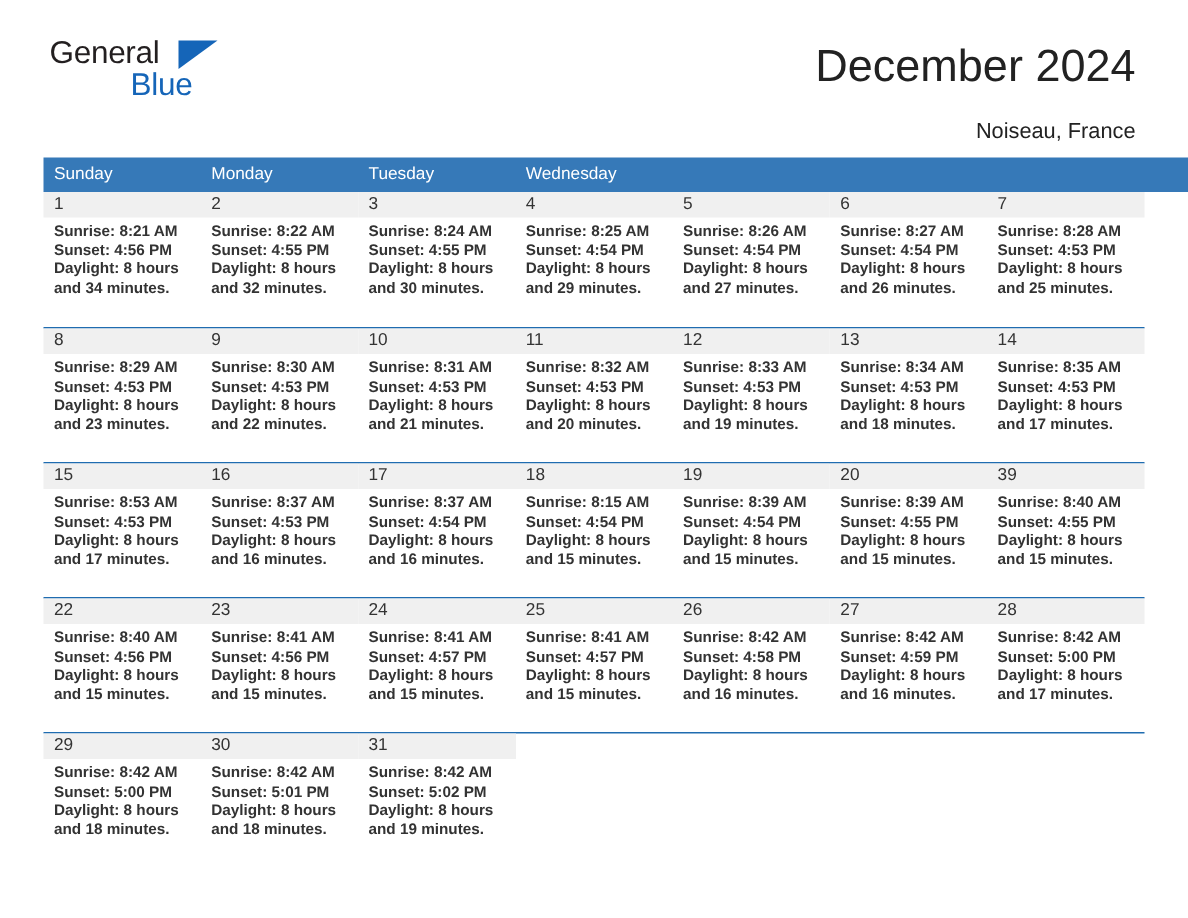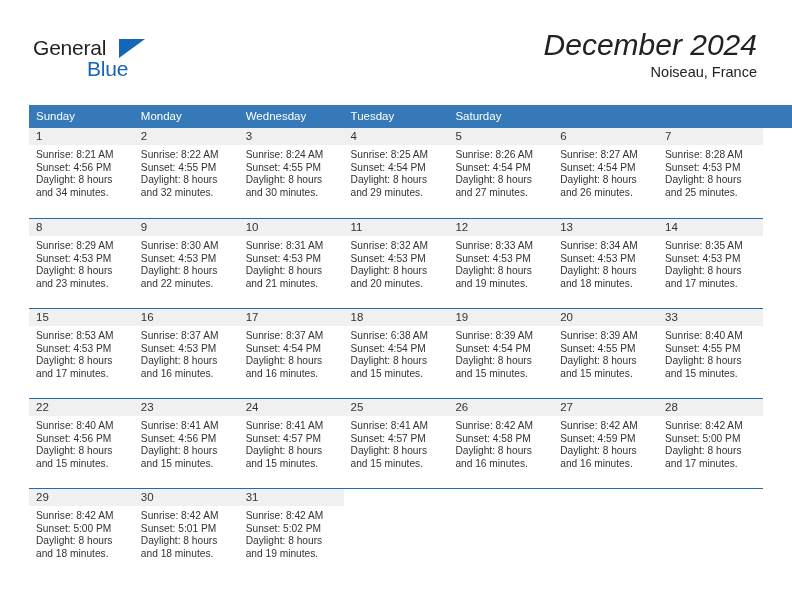--- a/index.html
+++ b/index.html
@@ -33,7 +33,7 @@
   .logo {
     position: absolute;
     left: 33px;
-    top: 36px;
+    top: 24px;
     width: 110px;
     height: 48px;
   }

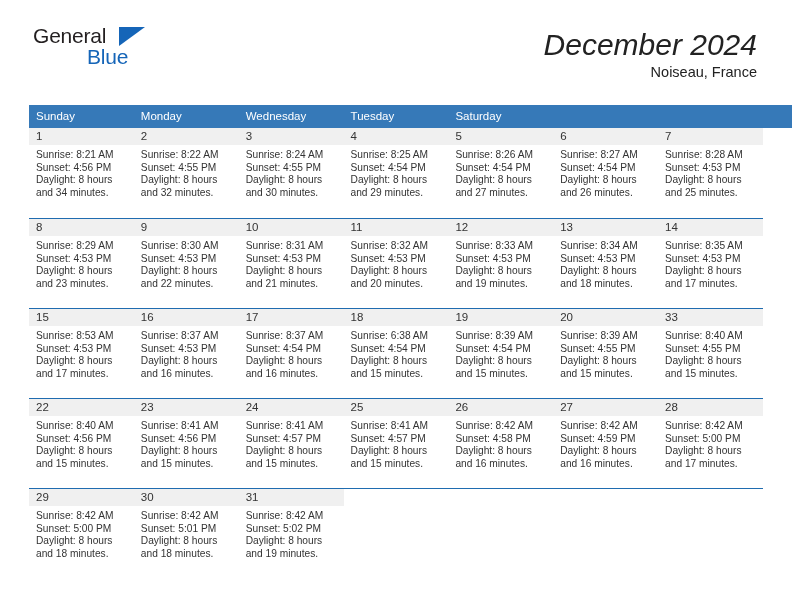--- a/index.html
+++ b/index.html
@@ -76,7 +76,6 @@
     color: #222222;
     line-height: 34px;
     white-space: nowrap;
-    font-style: italic;
   }
   .cal-subtitle {
     font-size: 14.5px;

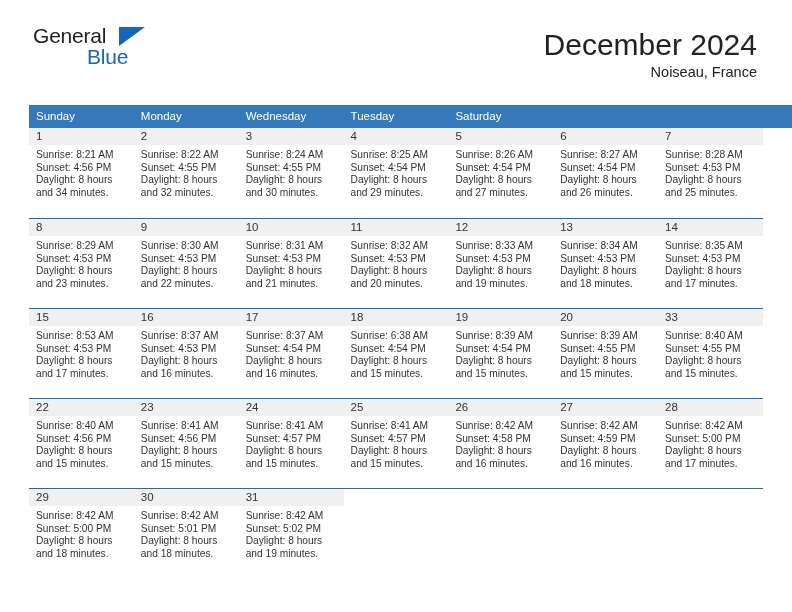--- a/index.html
+++ b/index.html
@@ -81,7 +81,7 @@
     font-size: 14.5px;
     color: #222222;
     line-height: 20px;
-    margin-top: 0;
+    margin-top: 16px;
     white-space: nowrap;
   }
 

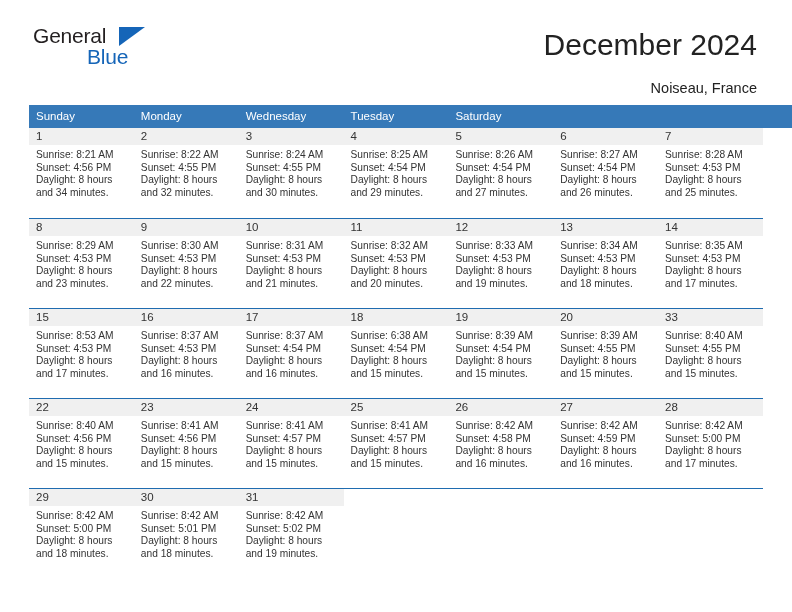--- a/index.html
+++ b/index.html
@@ -171,8 +171,8 @@
     <div class="dow-row">
       <div class="dow-cell">Sunday</div>
       <div class="dow-cell">Monday</div>
+      <div class="dow-cell">Tuesday</div>
       <div class="dow-cell">Wednesday</div>
-      <div class="dow-cell">Tuesday</div>
       <div class="dow-cell">Saturday</div>
     </div>
 

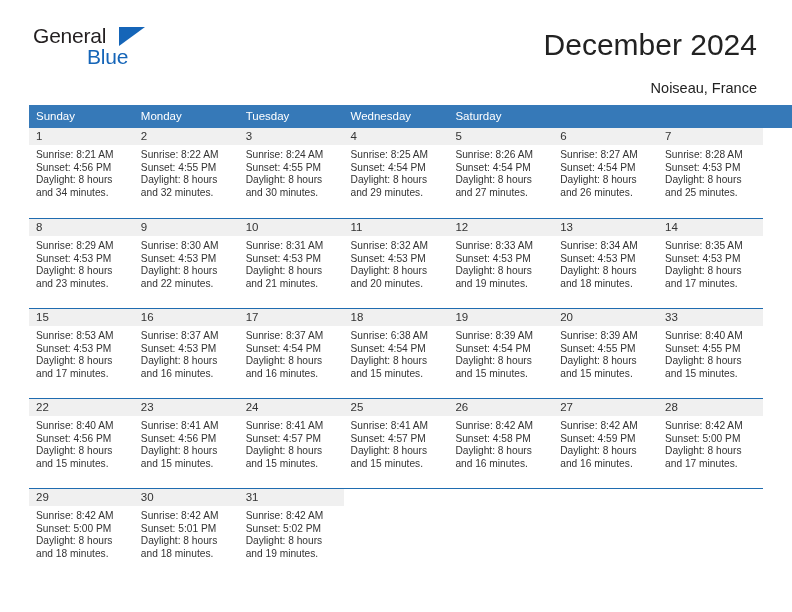--- a/index.html
+++ b/index.html
@@ -173,7 +173,6 @@
       <div class="dow-cell">Monday</div>
       <div class="dow-cell">Tuesday</div>
       <div class="dow-cell">Wednesday</div>
-      <div class="dow-cell">Saturday</div>
     </div>
 
     <div class="week-row first">

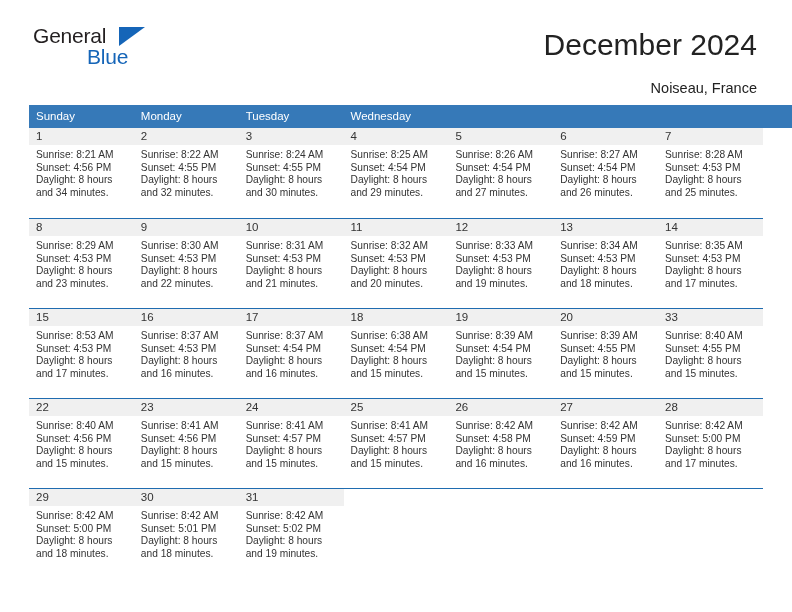--- a/index.html
+++ b/index.html
@@ -141,6 +141,7 @@
     font-size: 10.2px;
     line-height: 12.6px;
     color: #333333;
+    font-weight: bold;
   }
   .day-info div {
     white-space: nowrap;

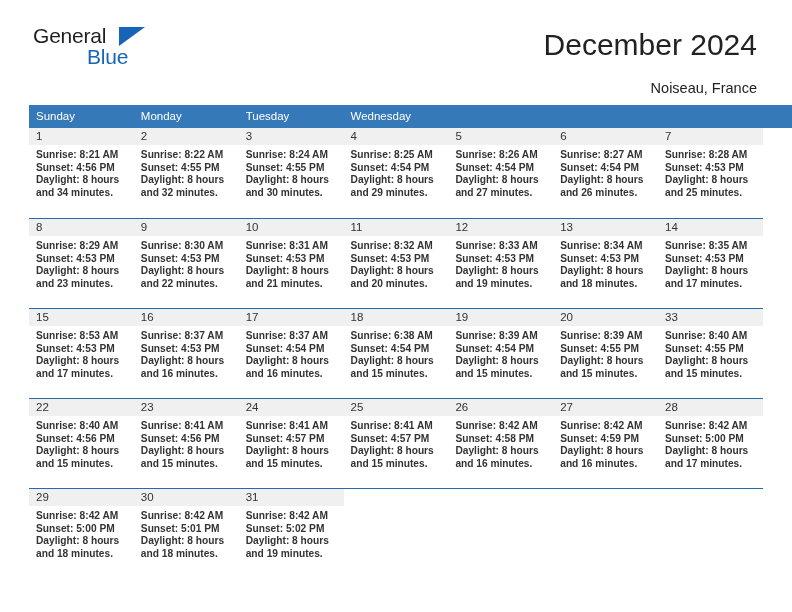--- a/index.html
+++ b/index.html
@@ -364,7 +364,7 @@
         </div>
       </div>
       <div class="day-cell">
-        <div class="day-num-band">33</div>
+        <div class="day-num-band">39</div>
         <div class="day-info">
           <div>Sunrise: 8:40 AM</div>
           <div>Sunset: 4:55 PM</div>

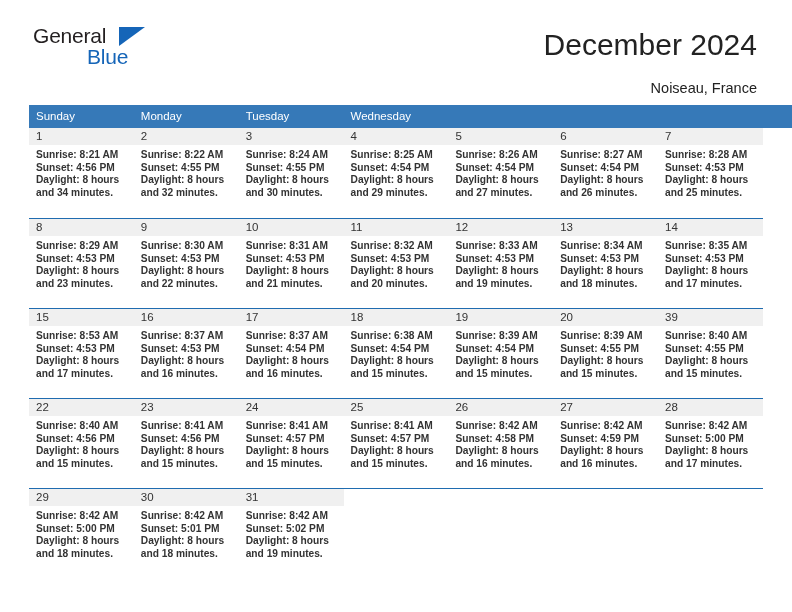--- a/index.html
+++ b/index.html
@@ -339,7 +339,7 @@
       <div class="day-cell">
         <div class="day-num-band">18</div>
         <div class="day-info">
-          <div>Sunrise: 6:38 AM</div>
+          <div>Sunrise: 8:15 AM</div>
           <div>Sunset: 4:54 PM</div>
           <div>Daylight: 8 hours</div>
           <div>and 15 minutes.</div>

